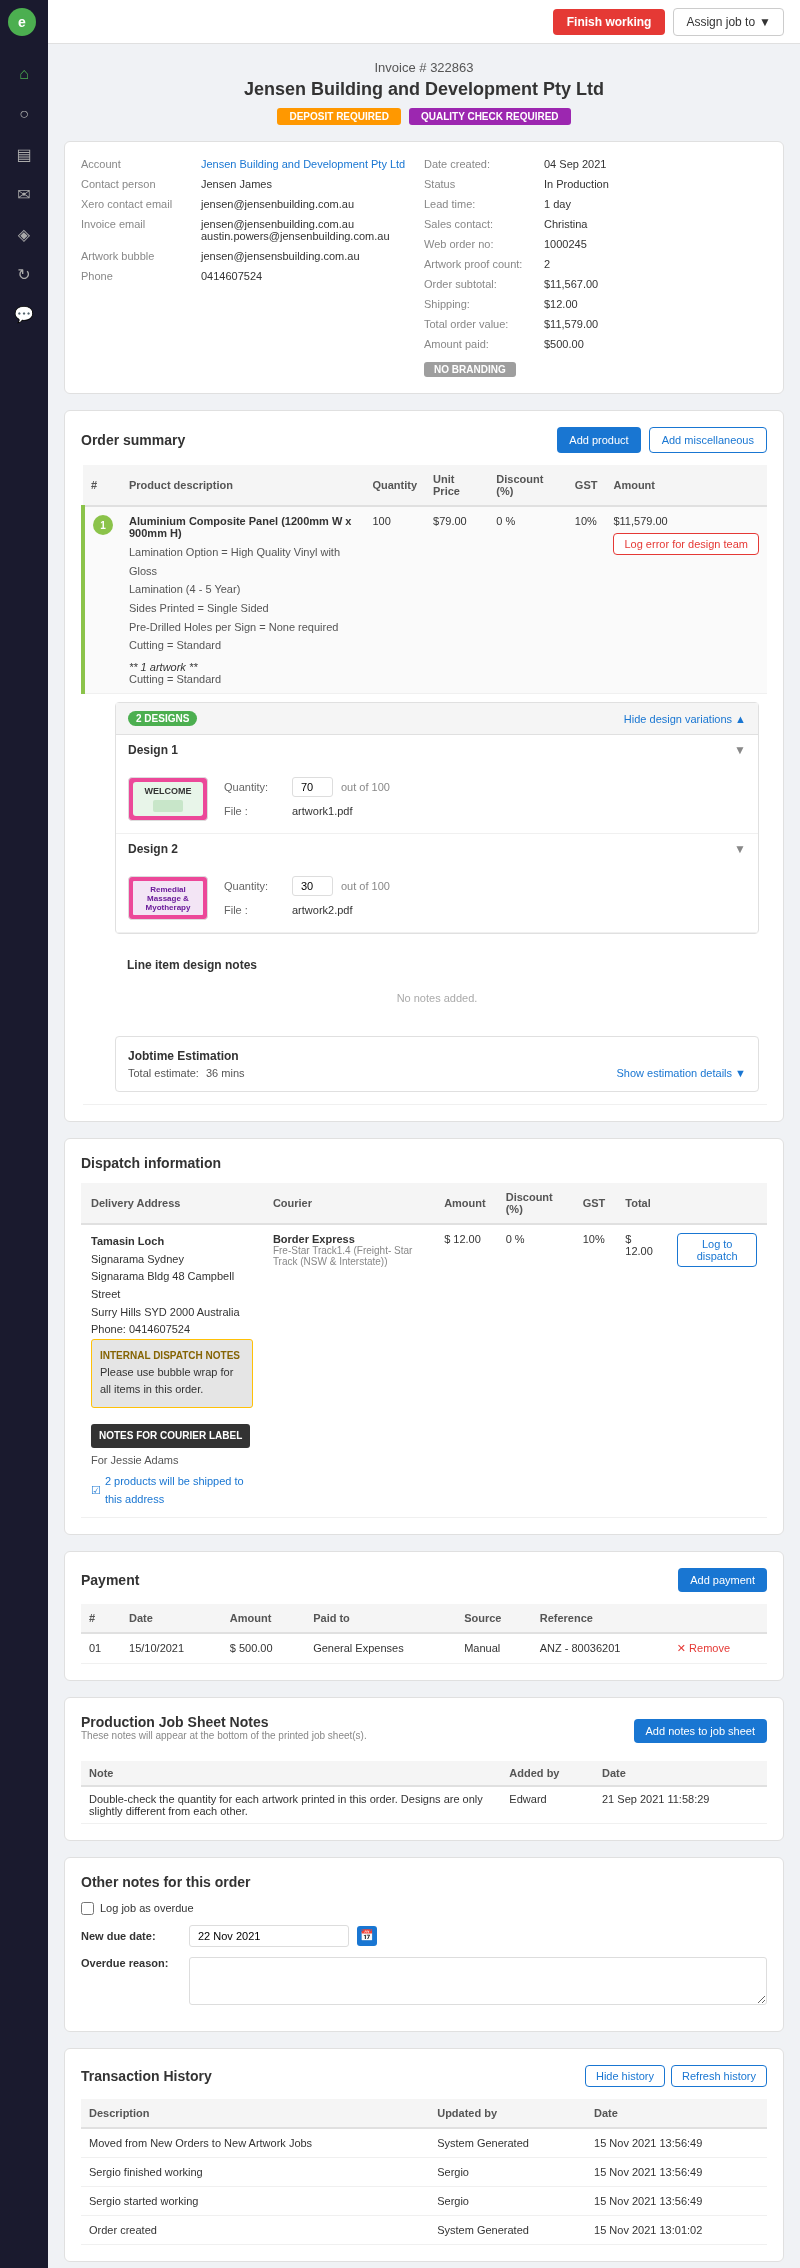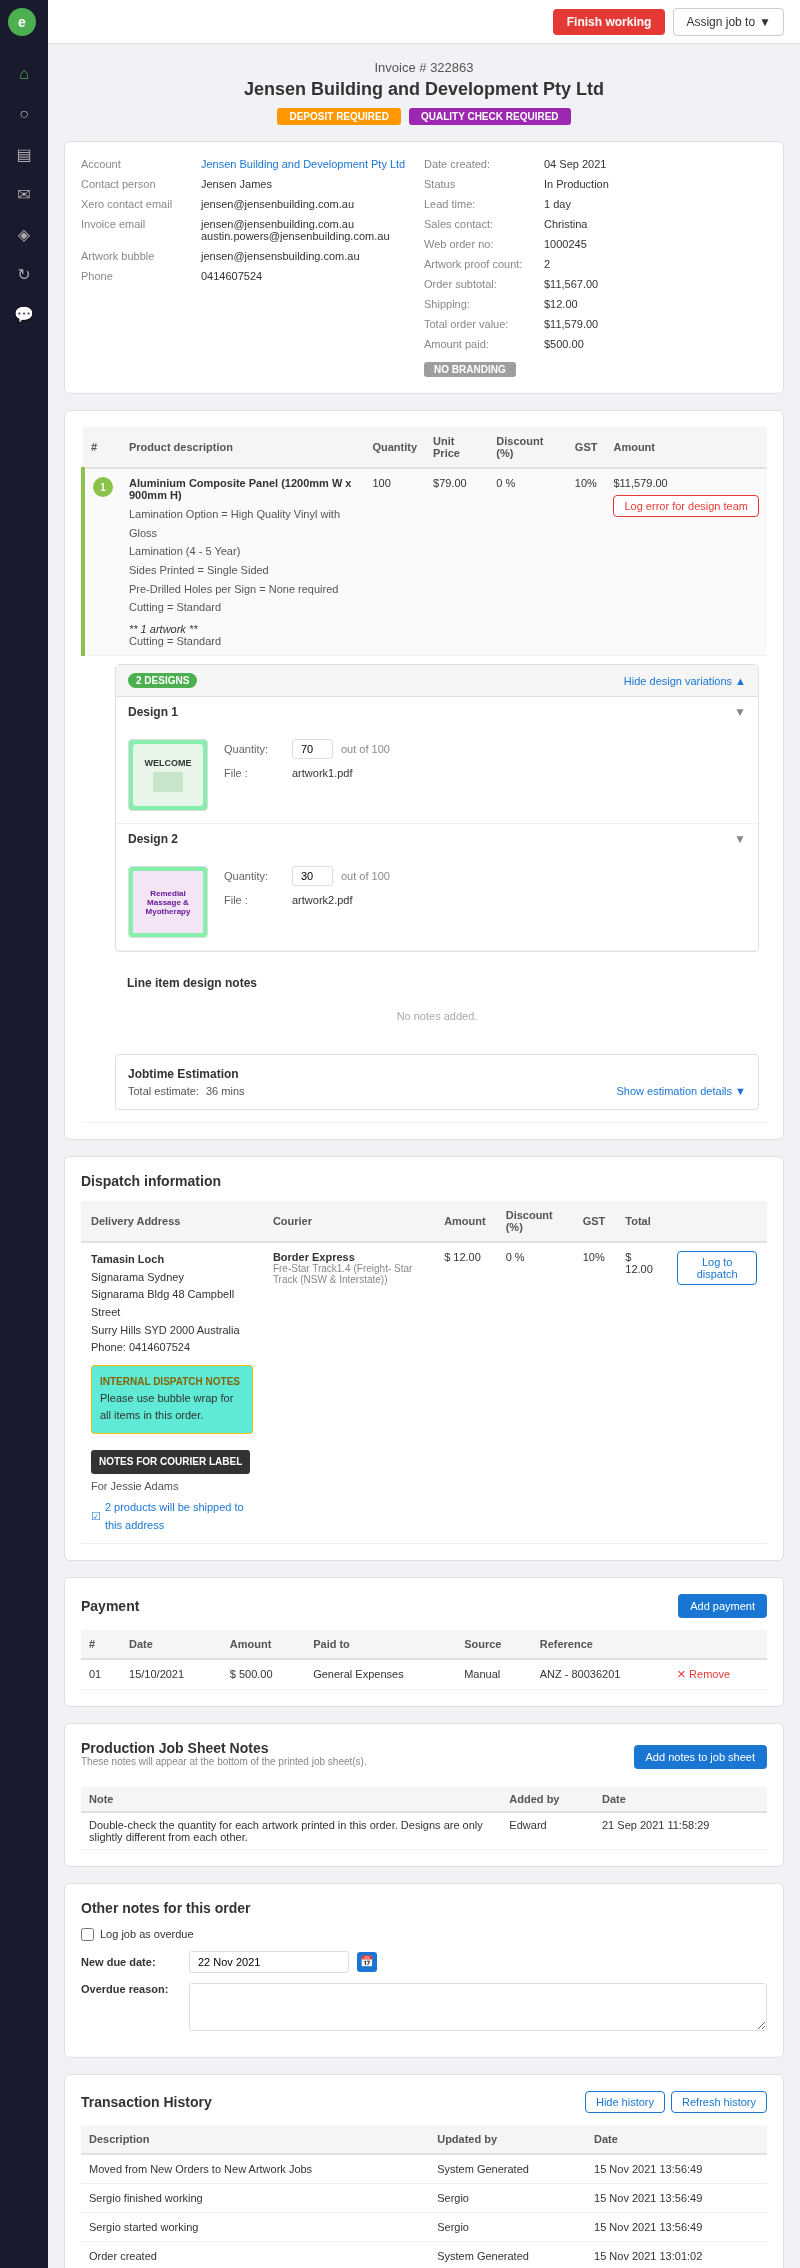--- a/index.html
+++ b/index.html
@@ -252,6 +252,13 @@
       </div>
 
       <div class="section">
+        <div class="section-header">
+          <span class="section-title">Order summary</span>
+          <div style="display:flex;gap:8px;">
+            <button class="btn-blue">Add product</button>
+            <button class="btn-outline-blue">Add miscellaneous</button>
+          </div>
+        </div>
         <table class="data-table">
           <thead>
             <tr>

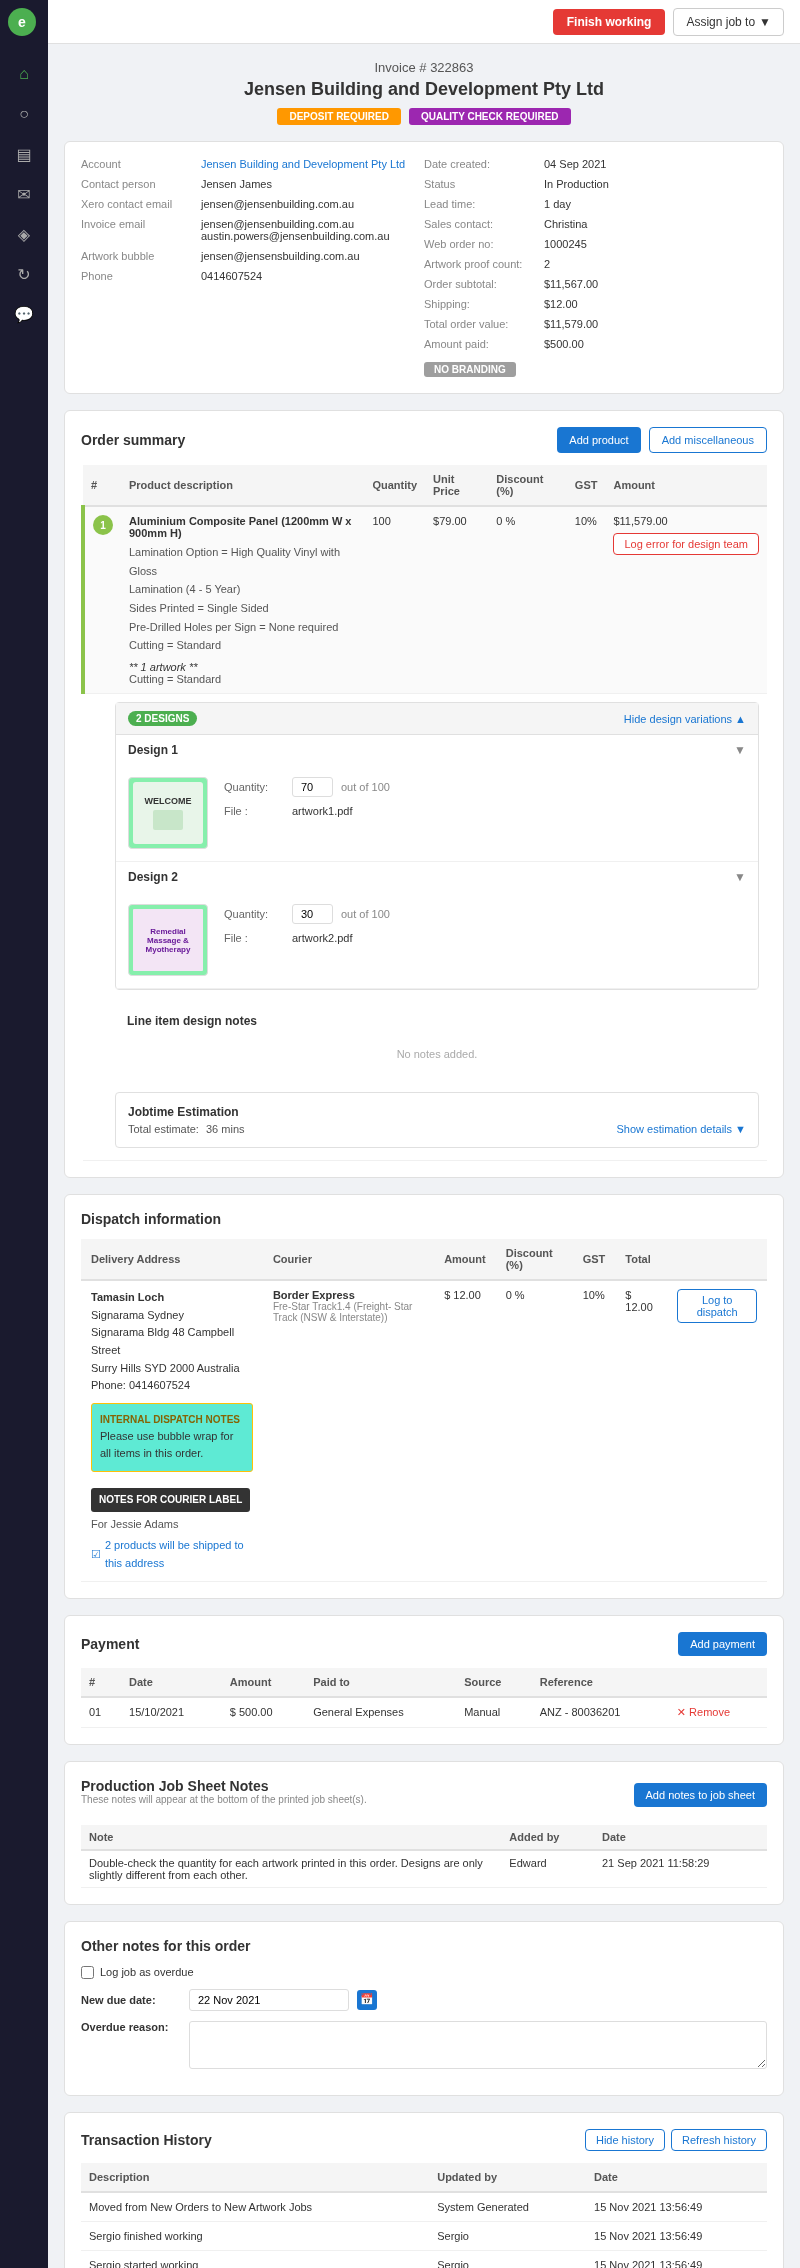--- a/index.html
+++ b/index.html
@@ -67,7 +67,7 @@
     .design-item { border-bottom: 1px solid #f0f0f0; }
     .design-item-header { padding: 8px 12px; display: flex; align-items: center; justify-content: space-between; cursor: pointer; font-size: 12px; font-weight: 600; }
     .design-content { padding: 12px; display: flex; gap: 16px; align-items: flex-start; }
-    .design-thumbnail { width: 80px; height: 72px; border: 1px solid #ddd; border-radius: 4px; display: flex; align-items: center; justify-content: center; background: #86efac; font-size: 9px; text-align: center; padding: 4px; }
+    .design-thumbnail { width: 80px; height: 44px; border: 1px solid #ddd; border-radius: 4px; display: flex; align-items: center; justify-content: center; background: #ec4899; font-size: 9px; text-align: center; padding: 4px; }
     .design-fields { display: flex; flex-direction: column; gap: 8px; font-size: 11px; }
     .field-row { display: flex; align-items: center; gap: 8px; }
     .field-label { color: #666; width: 60px; }

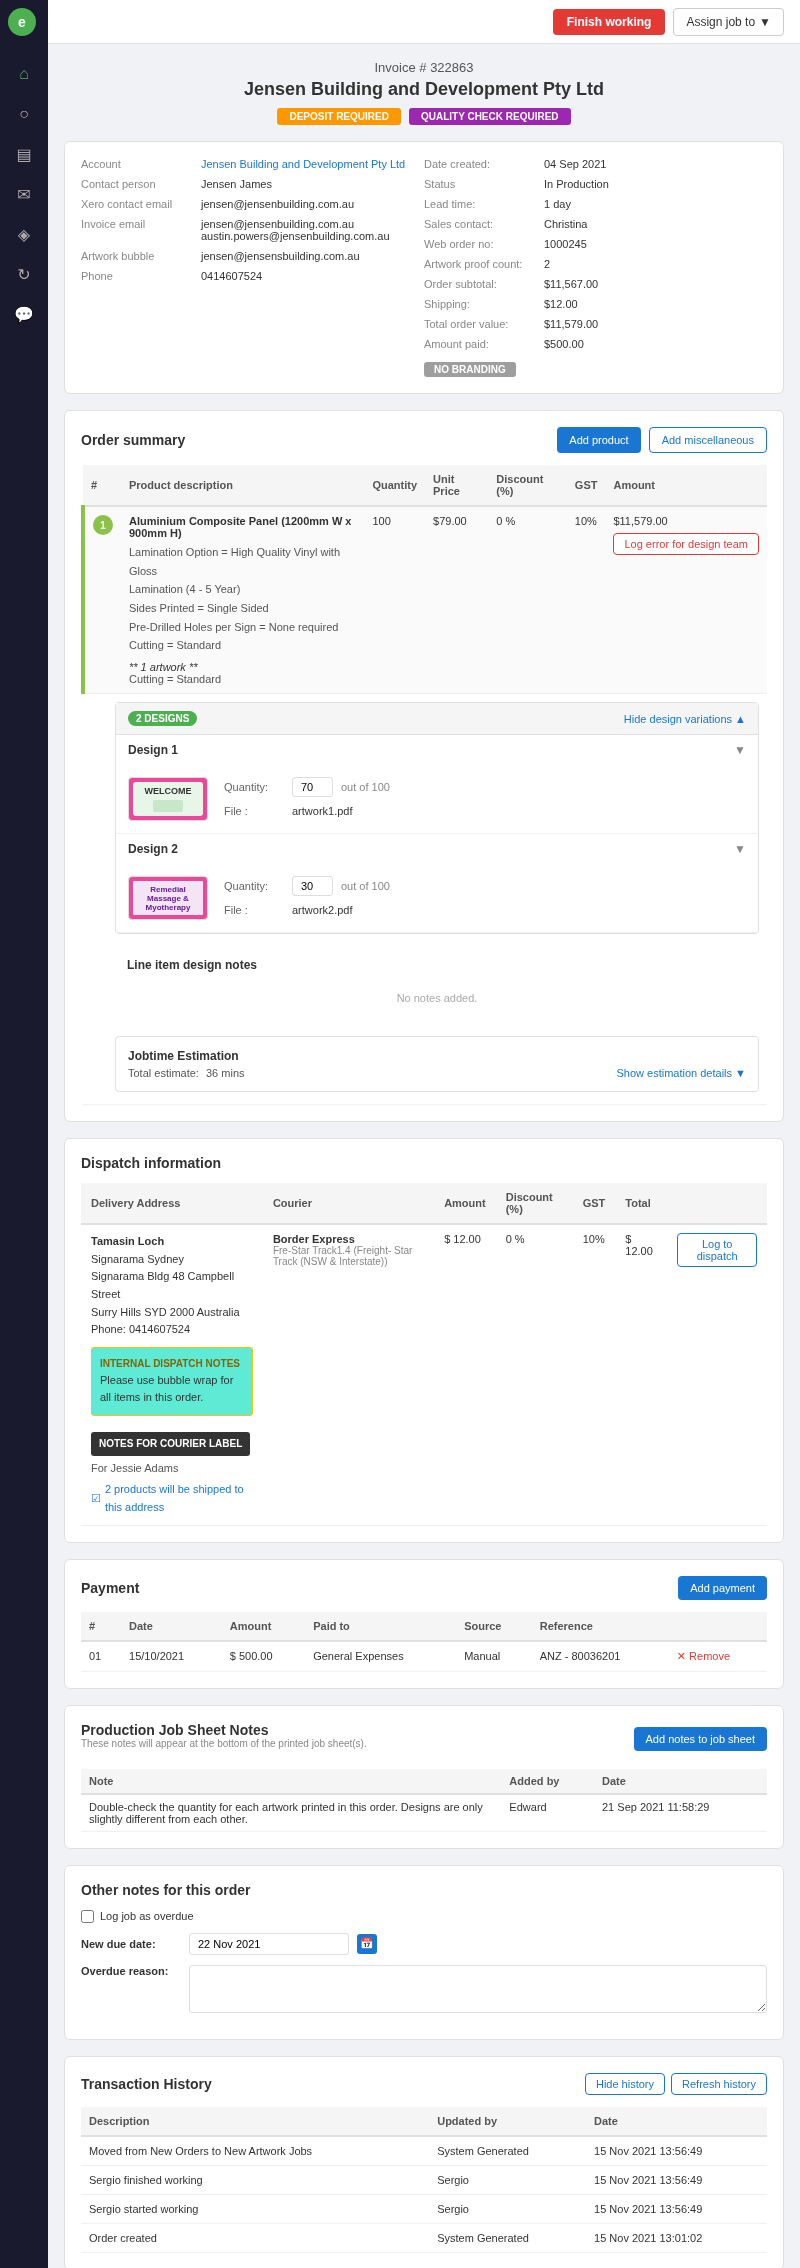--- a/index.html
+++ b/index.html
@@ -90,7 +90,7 @@
     .courier-name { font-weight: 600; }
     .courier-sub { color: #888; font-size: 10px; }
     
-    .internal-dispatch { background: #5eead4; border: 1px solid #ffc107; border-radius: 3px; padding: 8px; margin-top: 8px; font-size: 11px; }
+    .internal-dispatch { background: #e5e5e5; border: 1px solid #ffc107; border-radius: 3px; padding: 8px; font-size: 11px; }
     .internal-dispatch-title { font-weight: 700; text-transform: uppercase; font-size: 10px; color: #856404; }
     
     .courier-label-box { background: #333; color: #fff; border-radius: 3px; padding: 4px 8px; font-size: 10px; font-weight: 700; margin-top: 8px; display: inline-block; }

